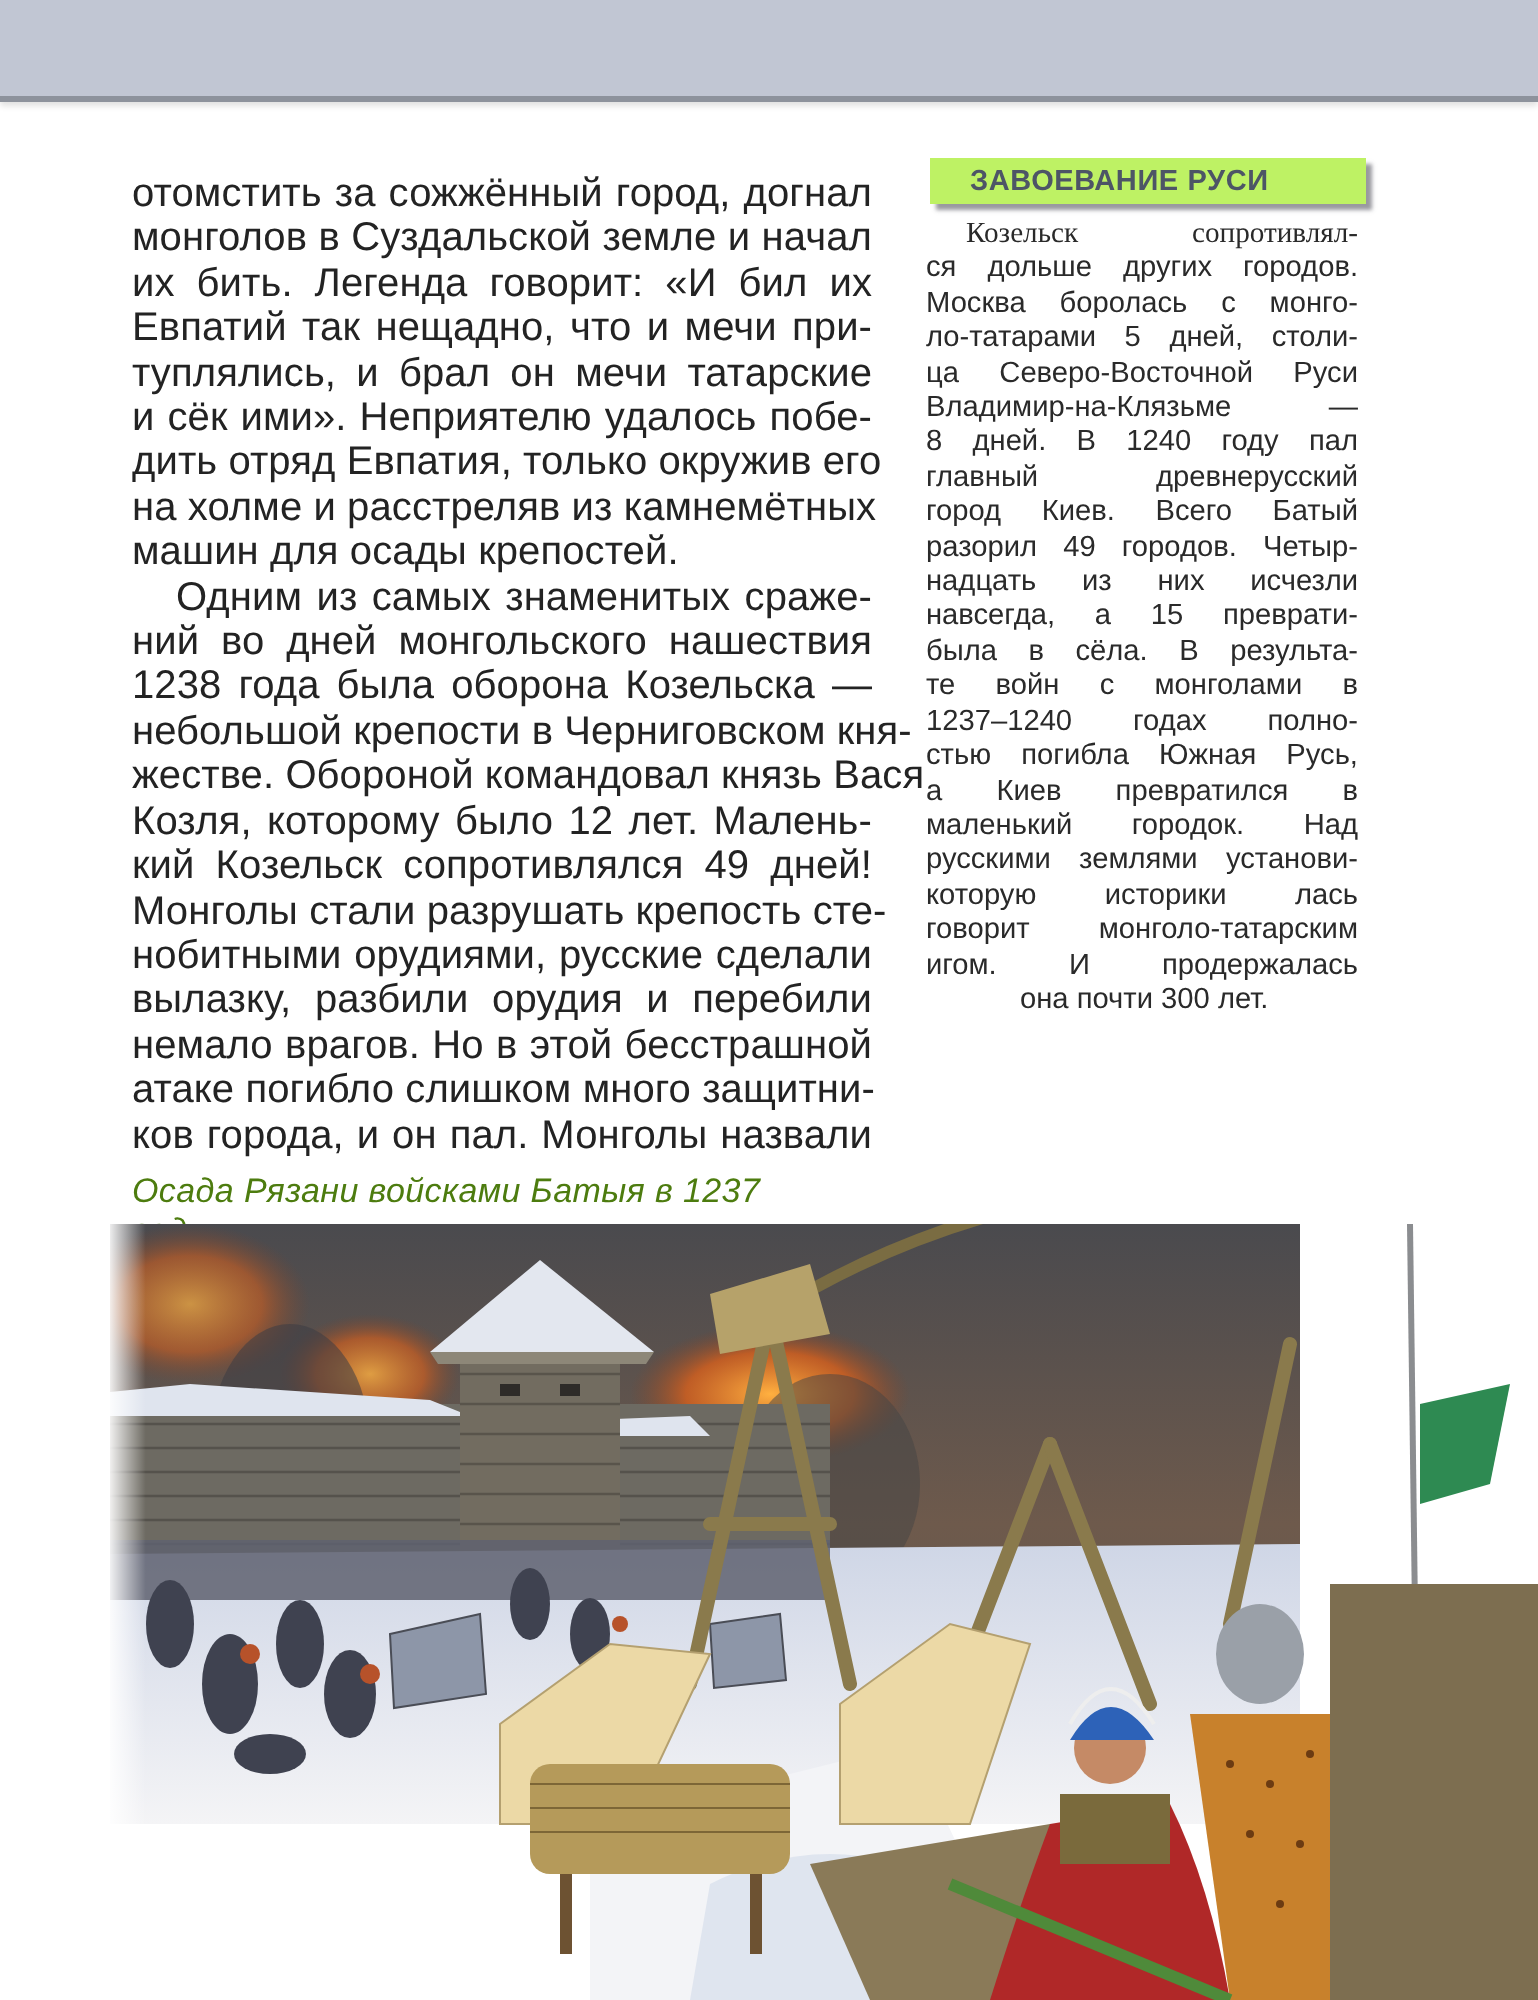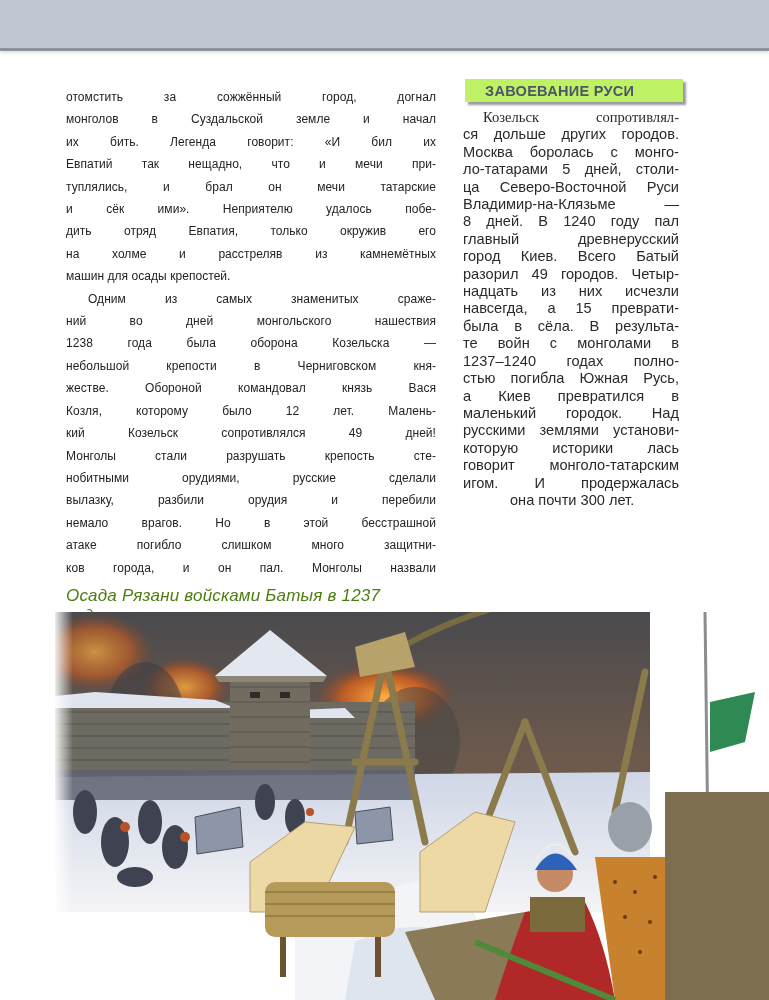--- a/index.html
+++ b/index.html
@@ -17,7 +17,7 @@
     }
     .main-text {
       position: absolute; left: 66px; top: 86px; width: 370px;
-      font-size: 12px; line-height: 22.4px; text-align: justify;
+      font-size: 20px; line-height: 22.4px; text-align: justify;
       letter-spacing: 0.05px; color: #232323;
     }
     .main-text p { margin: 0; }

